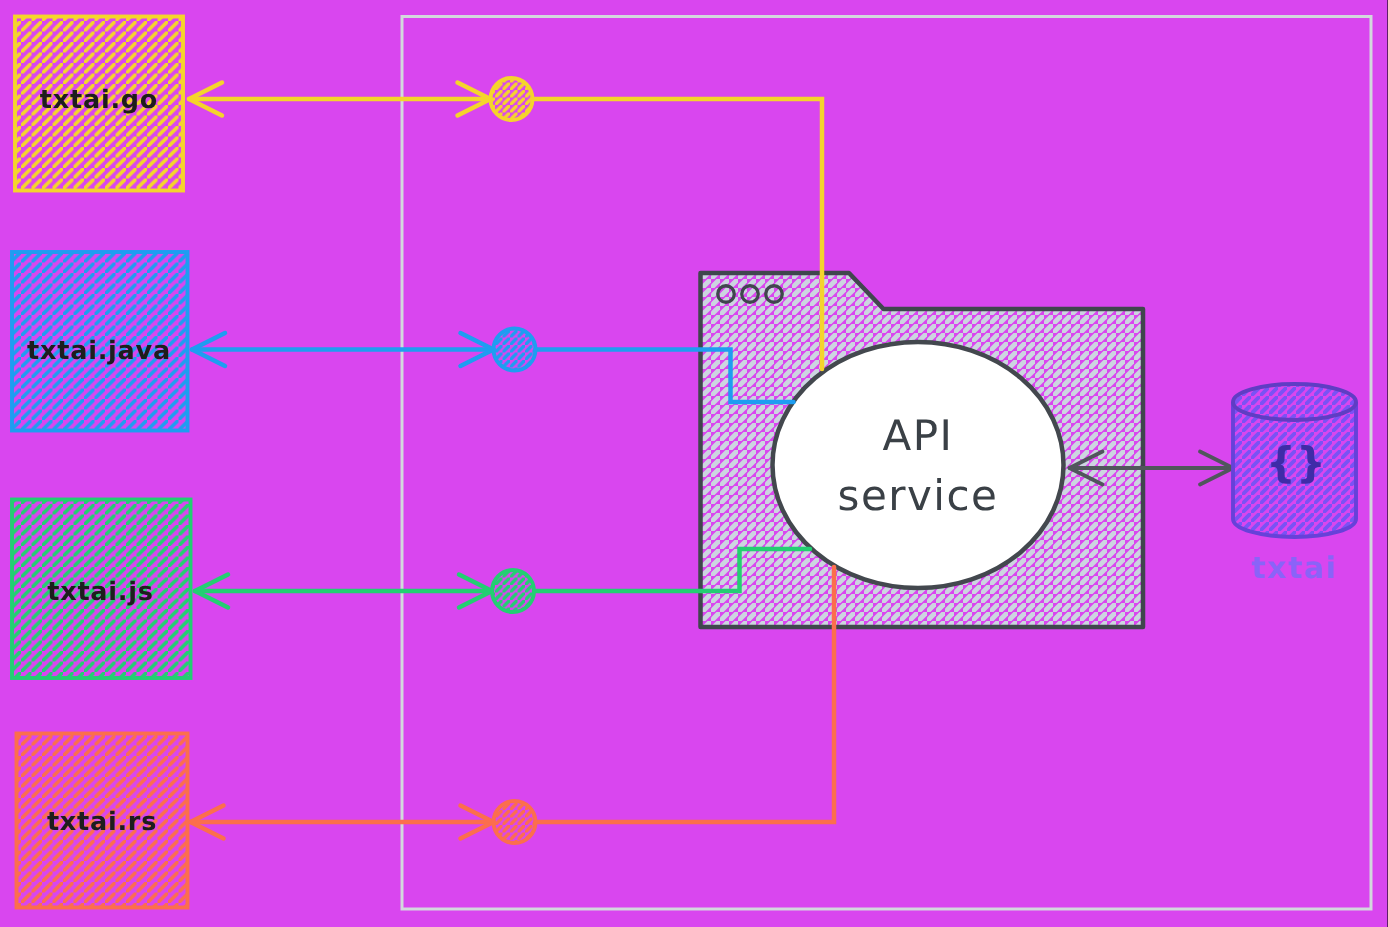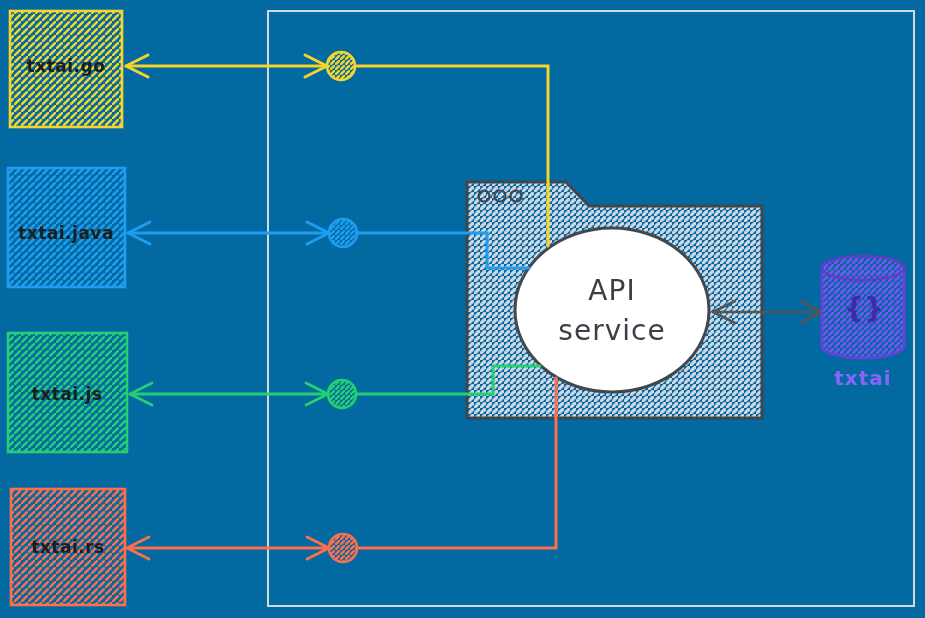--- a/index.html
+++ b/index.html
@@ -7,7 +7,7 @@
     position: relative;
     width: 925px;
     height: 618px;
-    background: #0369a1;
+    background: #d946ef;
     overflow: hidden;
     font-family: "DejaVu Sans", sans-serif;
   }

